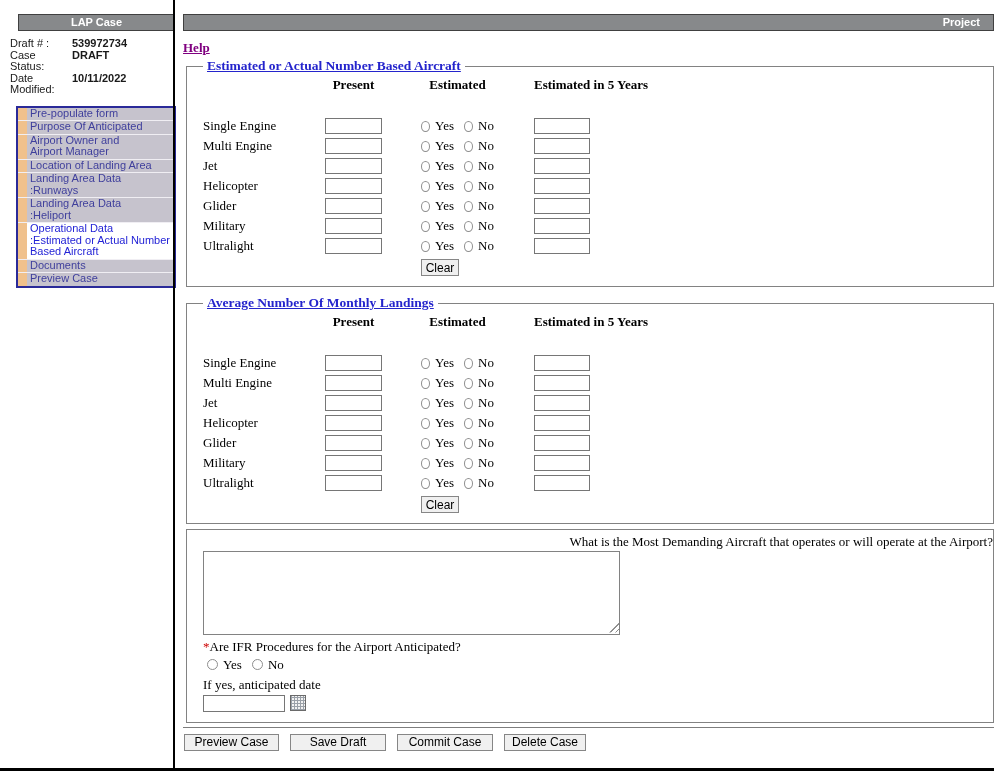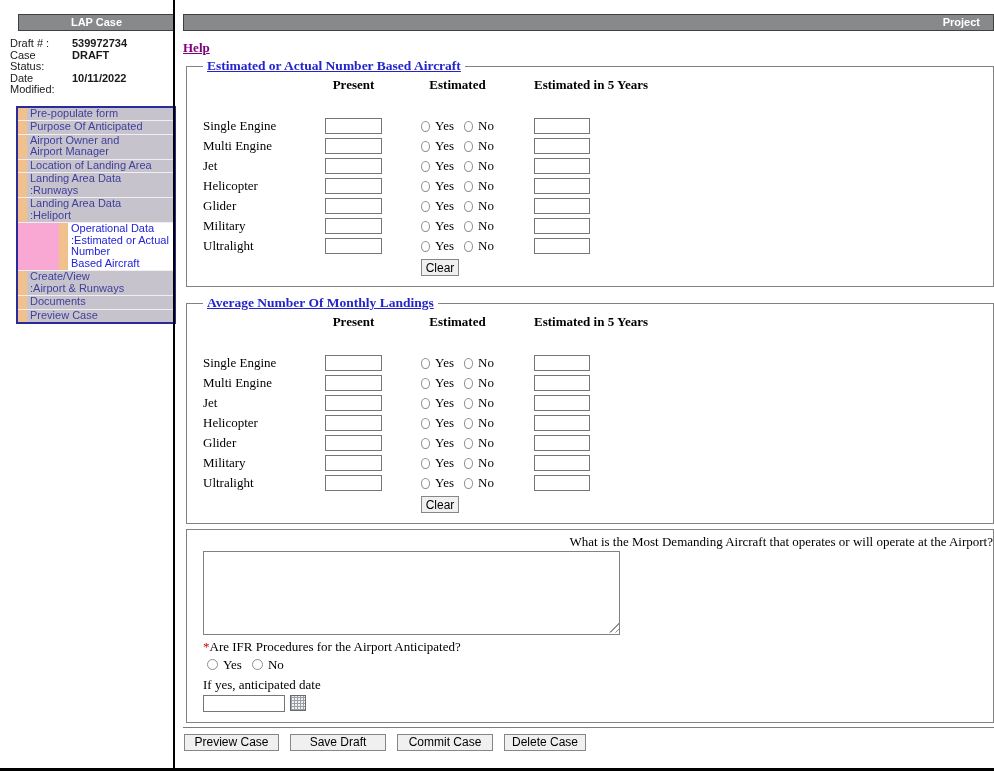--- a/index.html
+++ b/index.html
@@ -34,7 +34,7 @@
   .menu-item .mi-label {
     flex:1; padding:0 2px 1px 3px; line-height:11.5px; white-space:pre-line;
   }
-  .menu-item.active { background:#f9a8d4; color:#2323d6;padding-left:41px; }
+  .menu-item.active { background:#eab308; color:#2323d6; }
   .menu-item.active .mi-label { background:#fff; }
 
   

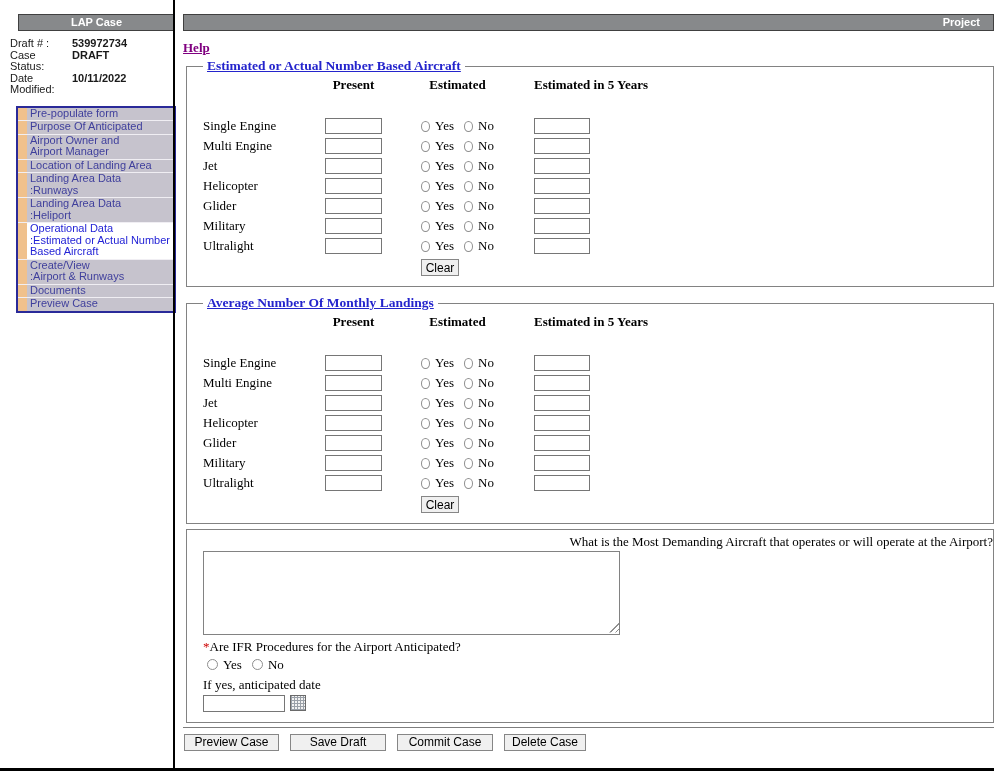--- a/index.html
+++ b/index.html
@@ -190,11 +190,6 @@
 Based Aircraft</span>
   </div>
 
-  <div class="menu-item">
-    <span class="stripe"></span>
-    <span class="mi-label">Create/View
-:Airport &amp; Runways</span>
-  </div>
 
   <div class="menu-item">
     <span class="stripe"></span>

